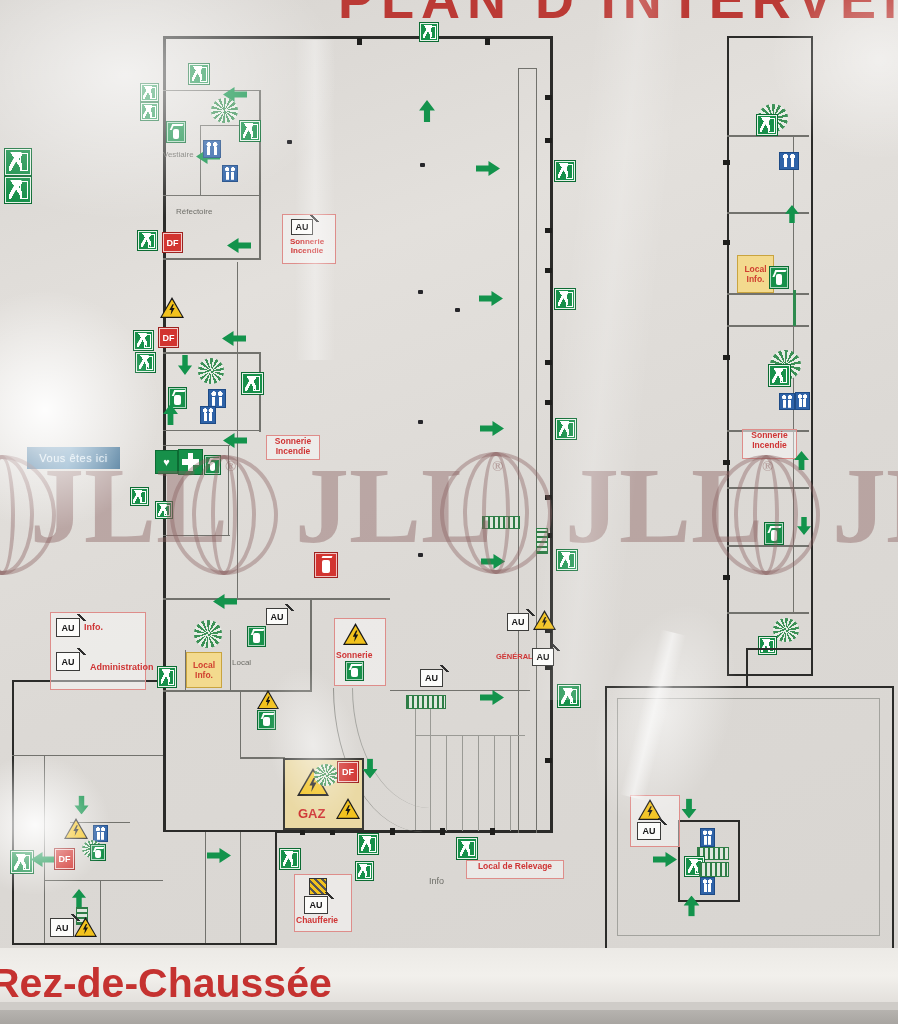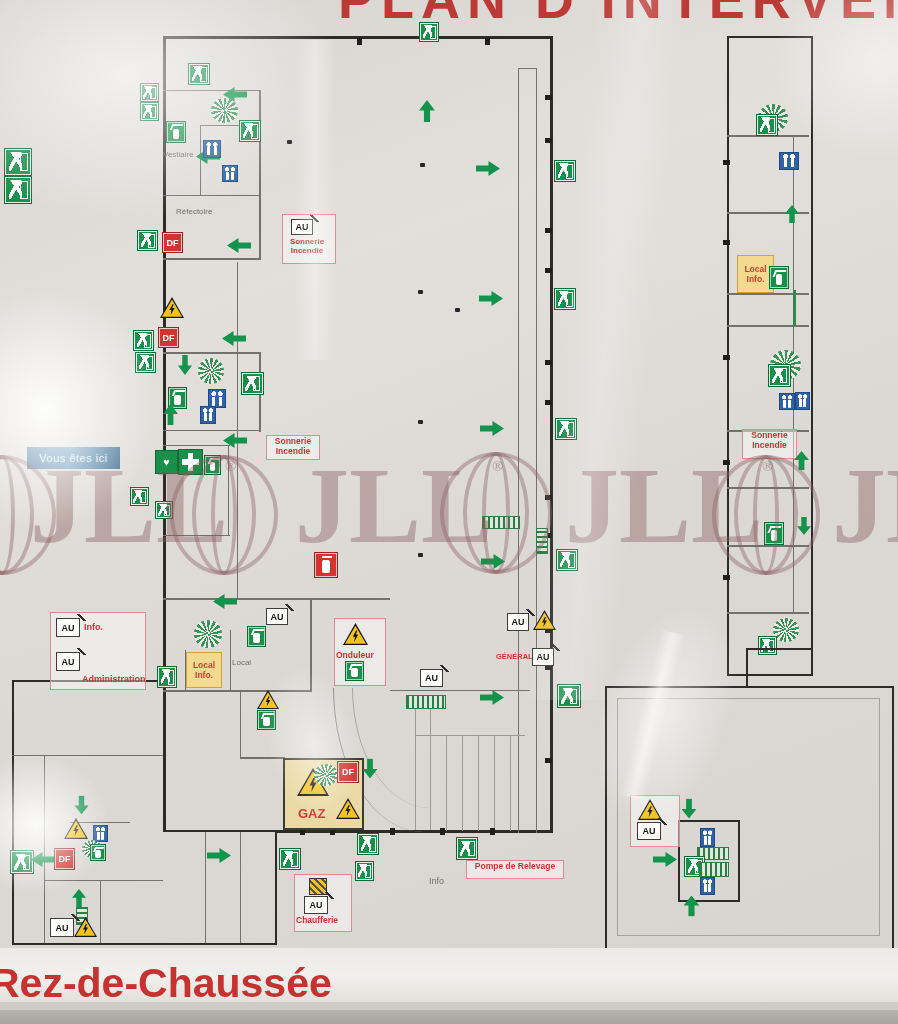--- a/index.html
+++ b/index.html
@@ -253,7 +253,7 @@
   <div class="tri" style="left:343px;top:623px;width:25px;height:22px;">
       <i></i>
     </div>
-  <div class="rtext" style="left:336px;top:650px;font-size:8.5px;">Onduleur</div>
+  <div class="rtext" style="left:336px;top:650px;font-size:8.5px;">Sonnerie</div>
   <div class="ext" style="left:345px;top:661px;width:17px;height:18px;"></div>
 
   <div class="au" style="left:420px;top:669px;width:21px;height:16px;">AU</div>

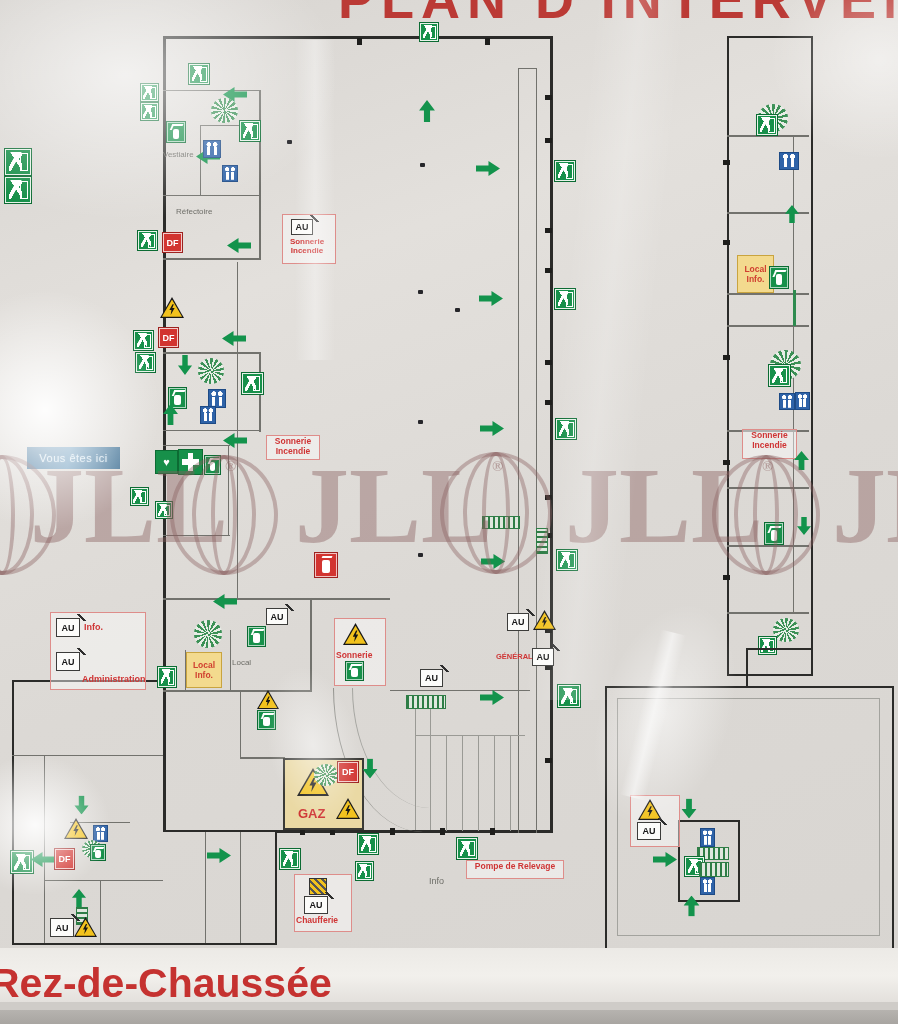--- a/index.html
+++ b/index.html
@@ -239,7 +239,7 @@
   <div class="au" style="left:56px;top:618px;width:22px;height:17px;">AU</div>
   <div class="au" style="left:56px;top:652px;width:22px;height:17px;">AU</div>
   <div class="rtext" style="left:84px;top:622px;font-size:9px;">Info.</div>
-  <div class="rtext" style="left:82px;top:662px;font-size:9px;margin-top:12px;">Administration</div>
+  <div class="rtext" style="left:90px;top:662px;font-size:9px;">Administration</div>
   <div class="exit" style="left:157px;top:666px;width:18px;height:20px;"></div>
   <div class="fan" style="left:194px;top:620px;width:28px;height:28px;"></div>
   <div class="ylabel" style="left:186px;top:652px;width:32px;height:32px;">Local Info.</div>

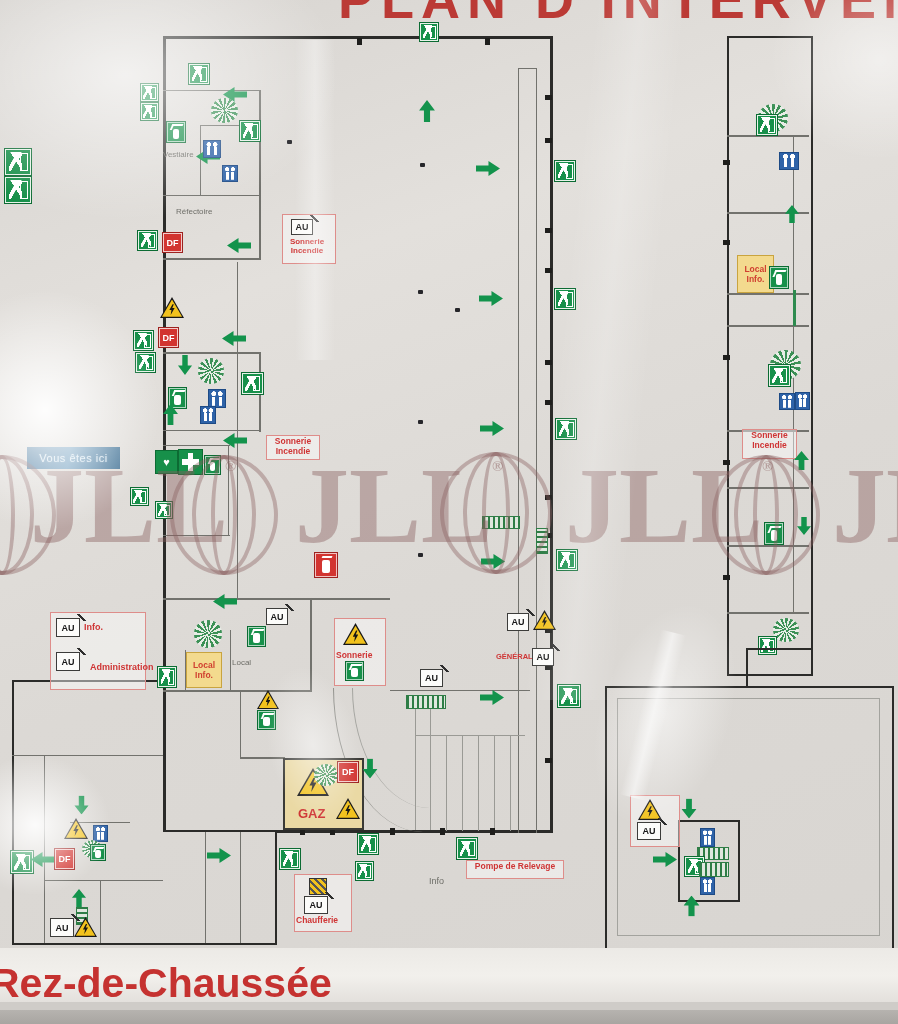--- a/index.html
+++ b/index.html
@@ -285,7 +285,7 @@
   <div class="exit" style="left:355px;top:861px;width:17px;height:18px;"></div>
 
   <div class="exit" style="left:456px;top:837px;width:20px;height:21px;"></div>
-  <div class="rlabel" style="left:466px;top:860px;width:92px;height:15px;white-space:nowrap;">Pompe de Relevage</div>
+  <div class="rlabel" style="left:466px;top:860px;width:92px;height:15px;white-space:nowrap;">Local de Relevage</div>
   <div class="gtext" style="left:429px;top:876px;font-size:9px;">Info</div>
 
   <div class="rlabel" style="left:294px;top:874px;width:52px;height:54px;"></div>

